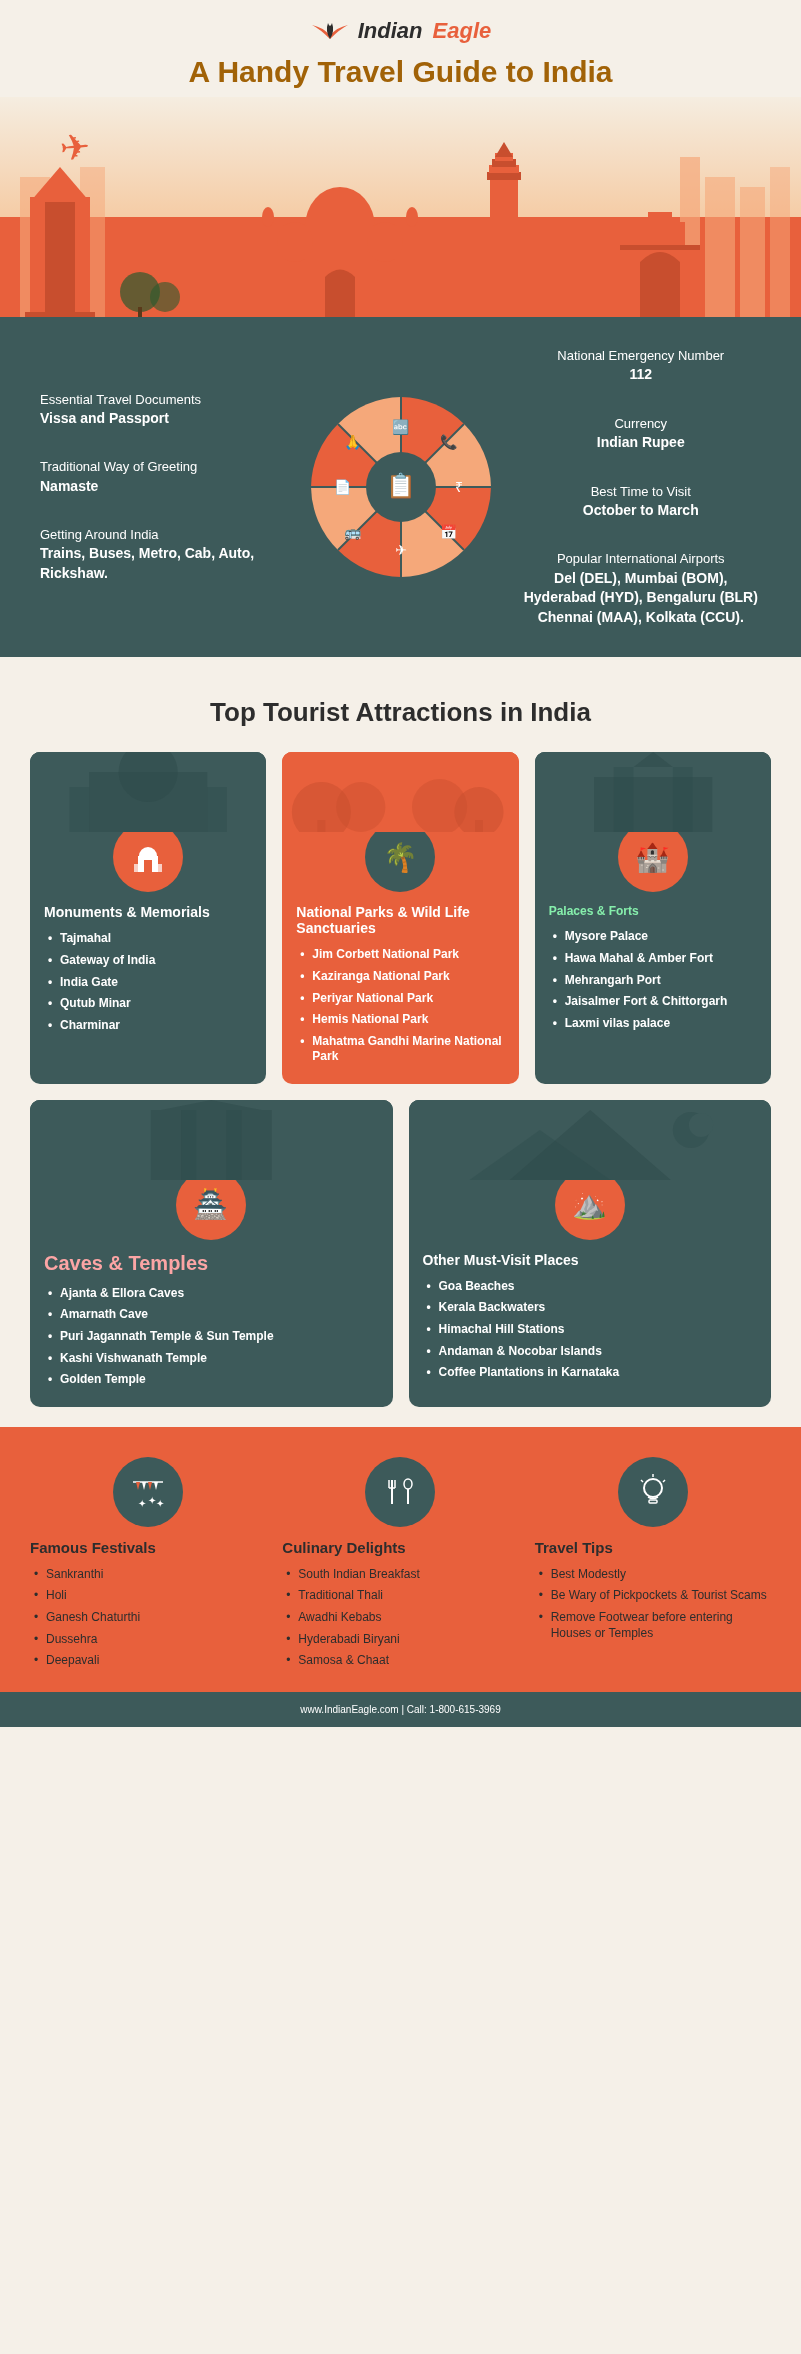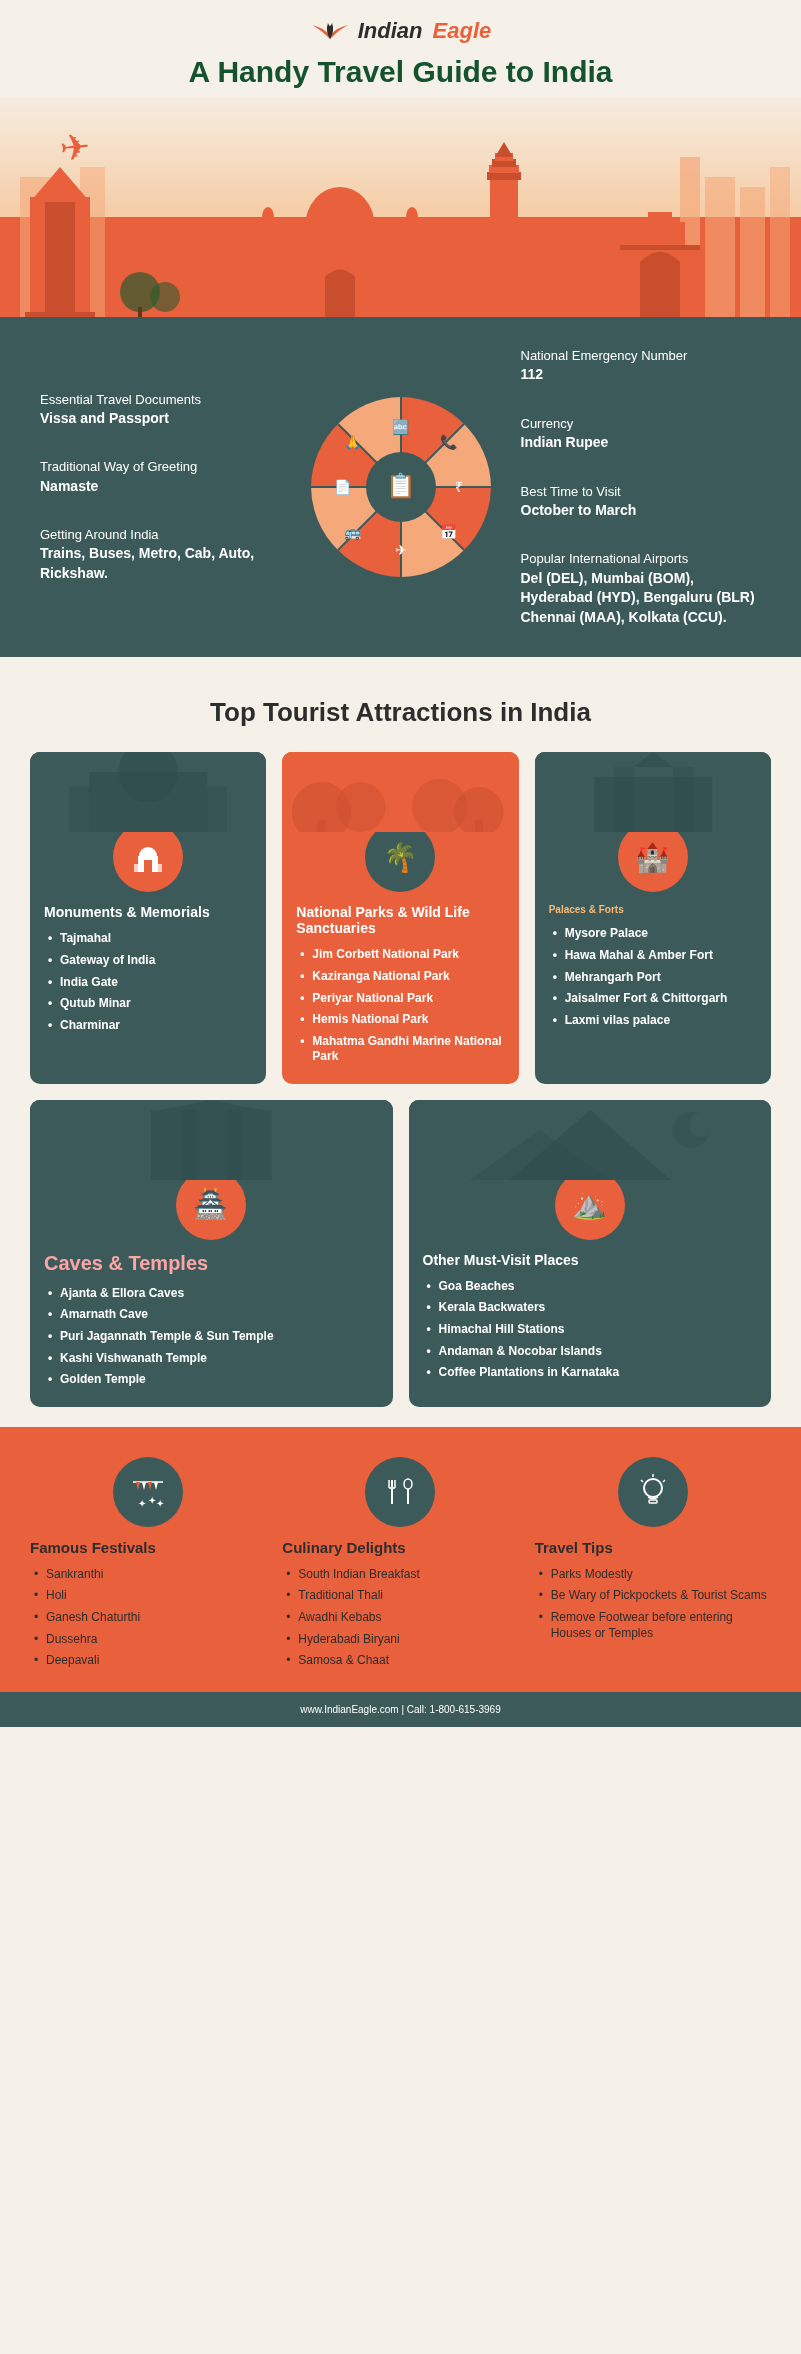--- a/index.html
+++ b/index.html
@@ -76,7 +76,7 @@
       <span style="color:#e8603c;margin-left:4px;">Eagle</span>
     </span>
   </div>
-  <h1 style="font-size:30px;font-weight:900;color:#14532d;padding:10px 0 0;">A Handy Travel Guide to India</h1>
+  <h1 style="font-size:30px;font-weight:900;color:#a16207;padding:10px 0 0;">A Handy Travel Guide to India</h1>
 </div>
 
 <div class="hero">

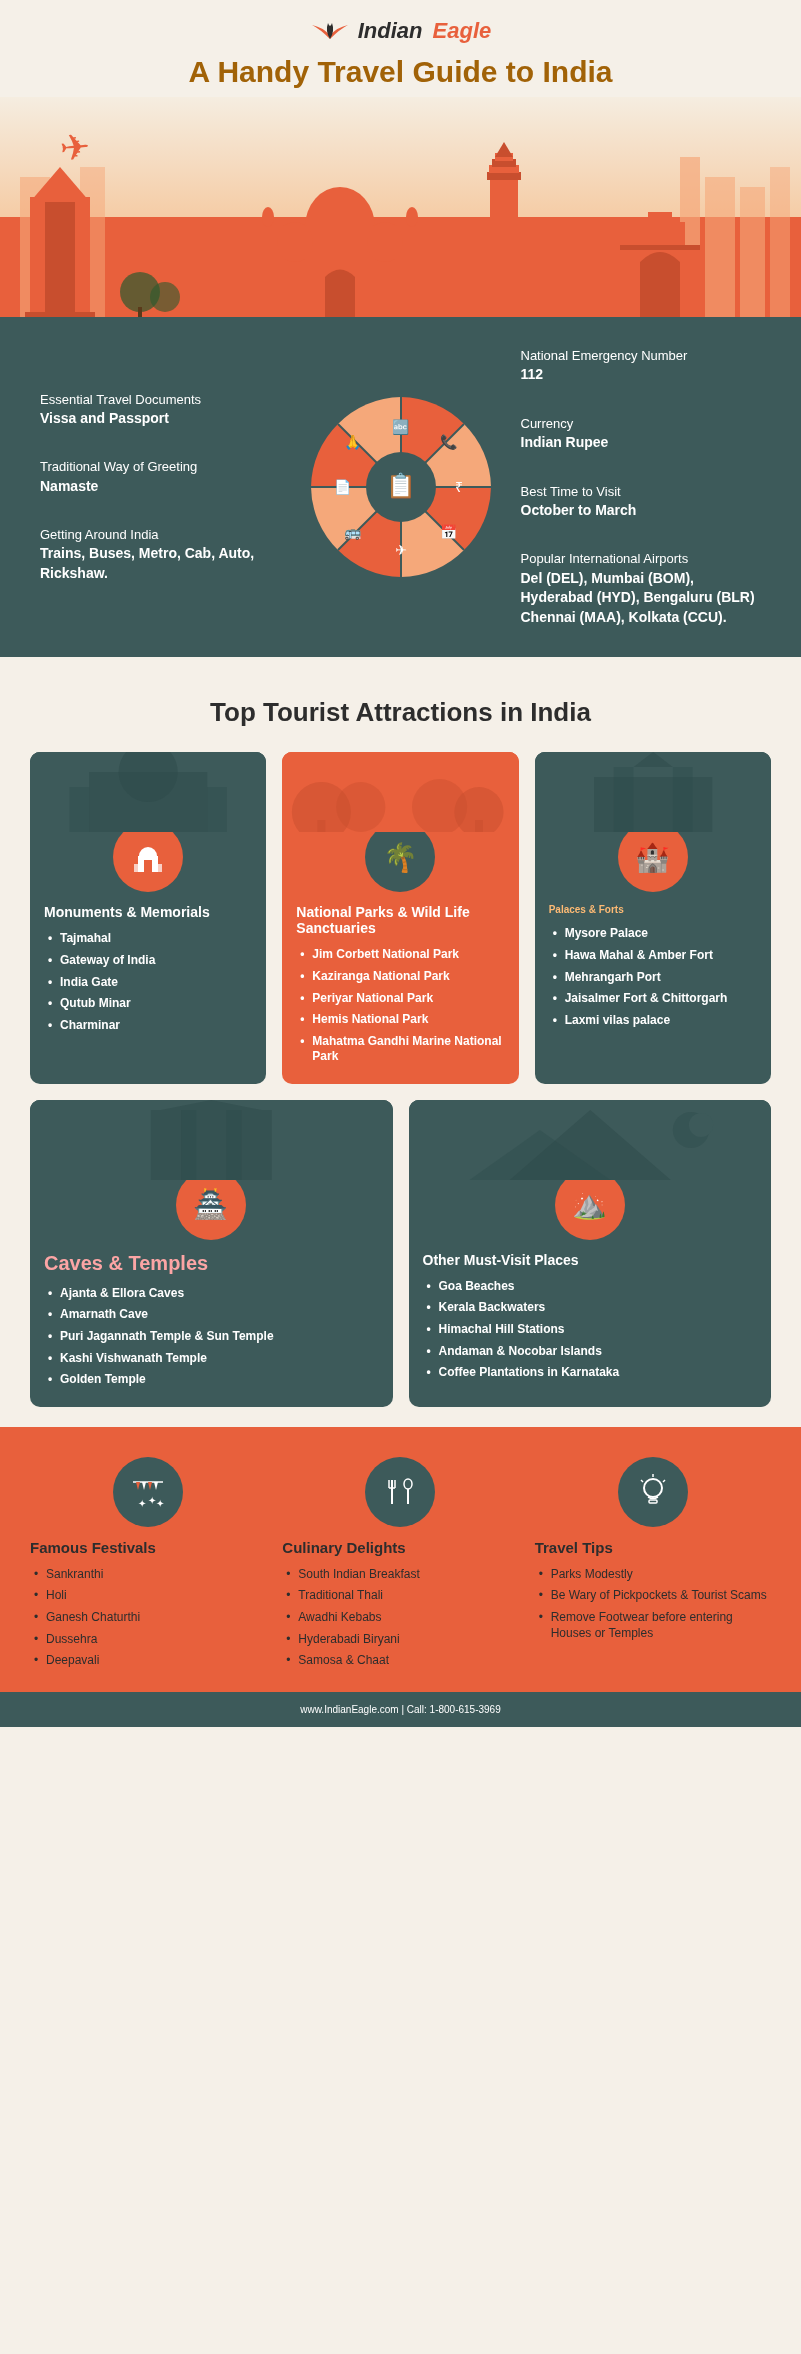--- a/index.html
+++ b/index.html
@@ -22,7 +22,7 @@
     .info-right { display: flex; flex-direction: column; gap: 30px; }
     .info-item { color: #fff; font-size: 13px; line-height: 1.4; }
     .info-item strong { display: block; font-size: 14px; font-weight: 900; }
-    .info-item.right-align { text-align: left; }
+    .info-item.right-align { text-align: center; }
 
     
     .wheel-container { display: flex; justify-content: center; align-items: center; }

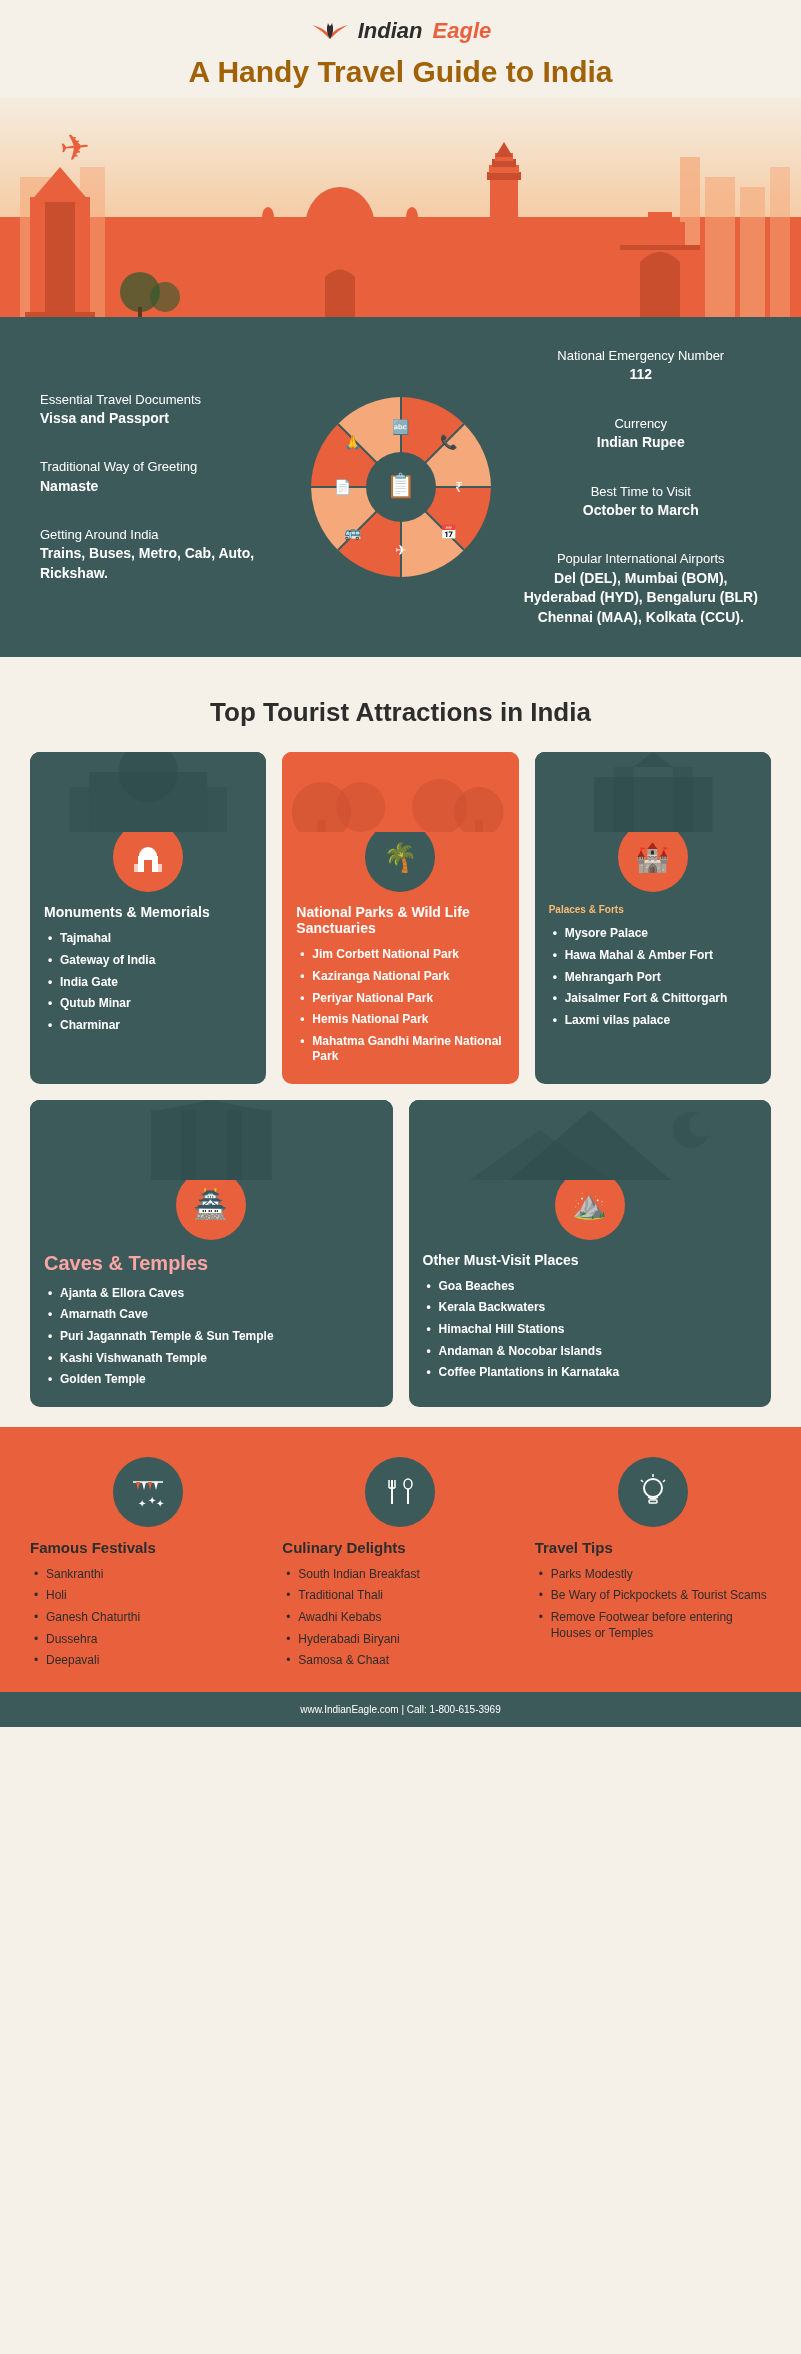--- a/index.html
+++ b/index.html
@@ -313,7 +313,7 @@
           🏰
         </div>
       </div>
-      <div class="card-title" style="color:#fdba74;font-weight:900;font-size:10px;padding:0 14px 8px;">Palaces &amp; Forts</div>
+      <div class="card-title" style="color:#86efac;font-weight:900;font-size:12px;padding:0 14px 8px;">Palaces &amp; Forts</div>
       <ul class="card-list">
         <li>Mysore Palace</li>
         <li>Hawa Mahal &amp; Amber Fort</li>

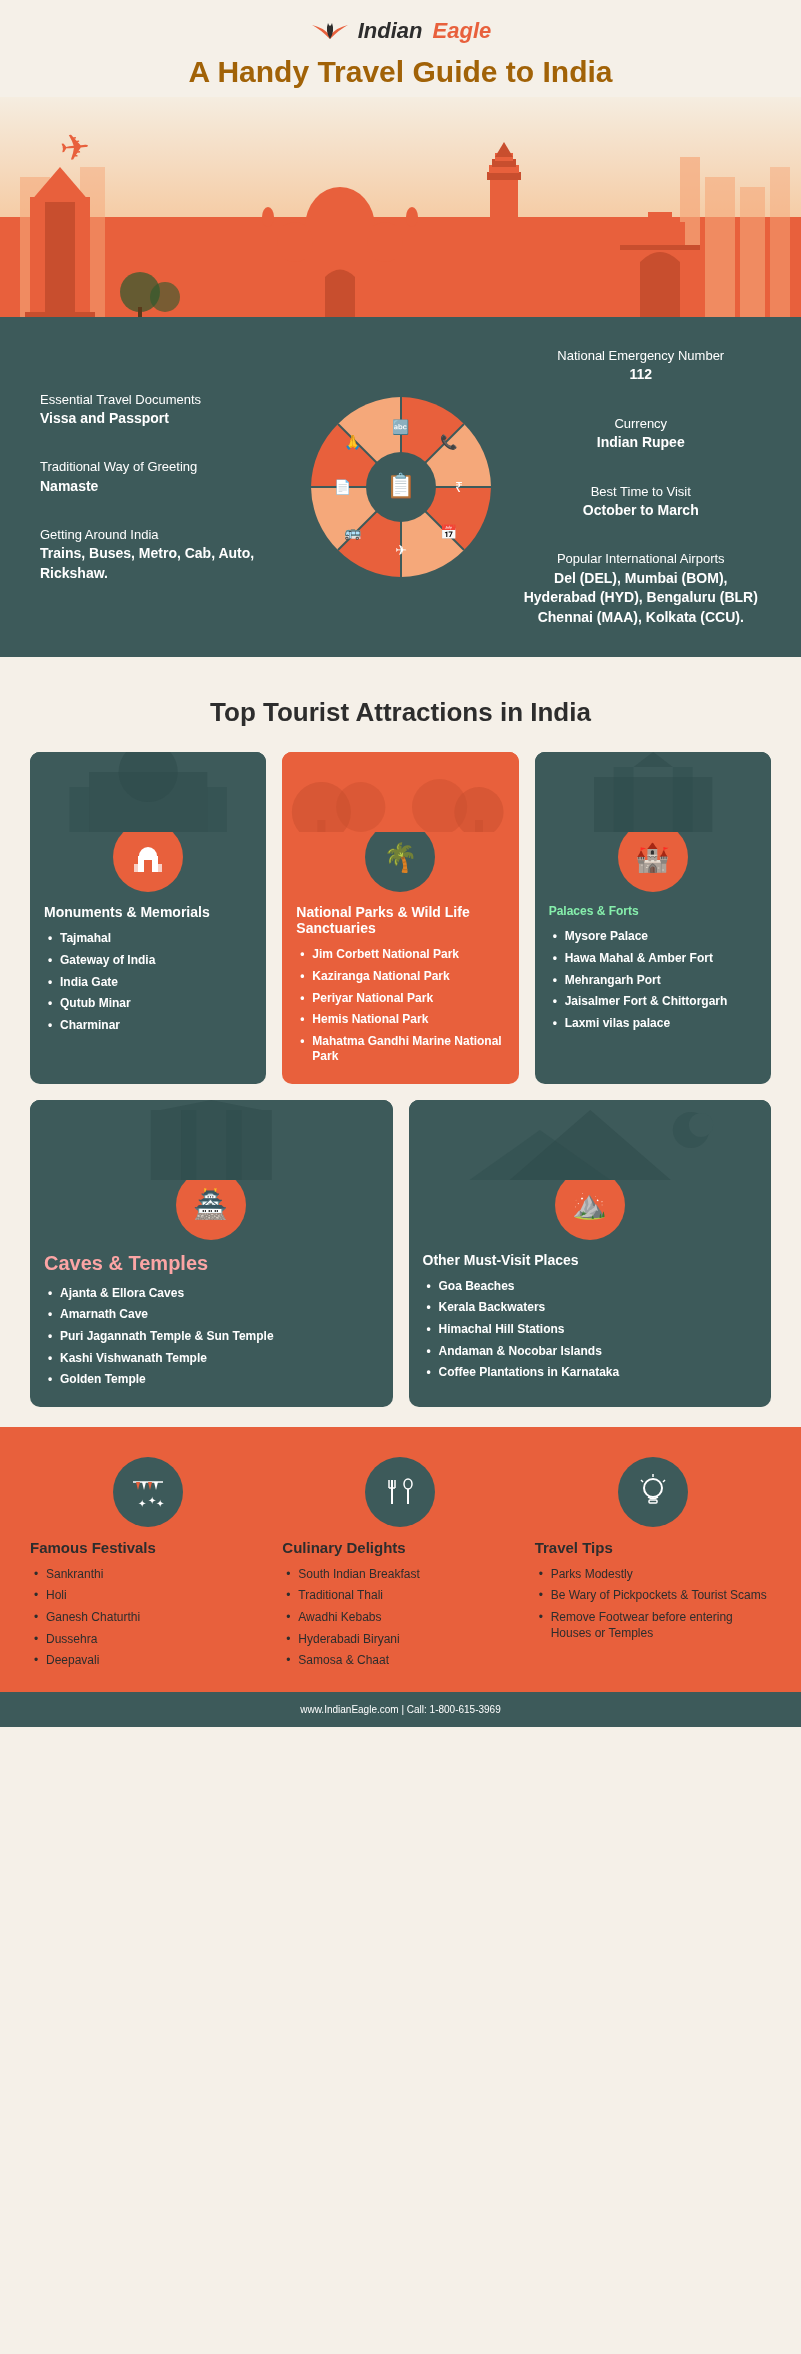--- a/index.html
+++ b/index.html
@@ -446,7 +446,7 @@
       </div>
       <div class="fest-title">Travel Tips</div>
       <ul class="fest-list">
-        <li>Parks Modestly</li>
+        <li>Best Modestly</li>
         <li>Be Wary of Pickpockets &amp; Tourist Scams</li>
         <li>Remove Footwear before entering Houses or Temples</li>
       </ul>

